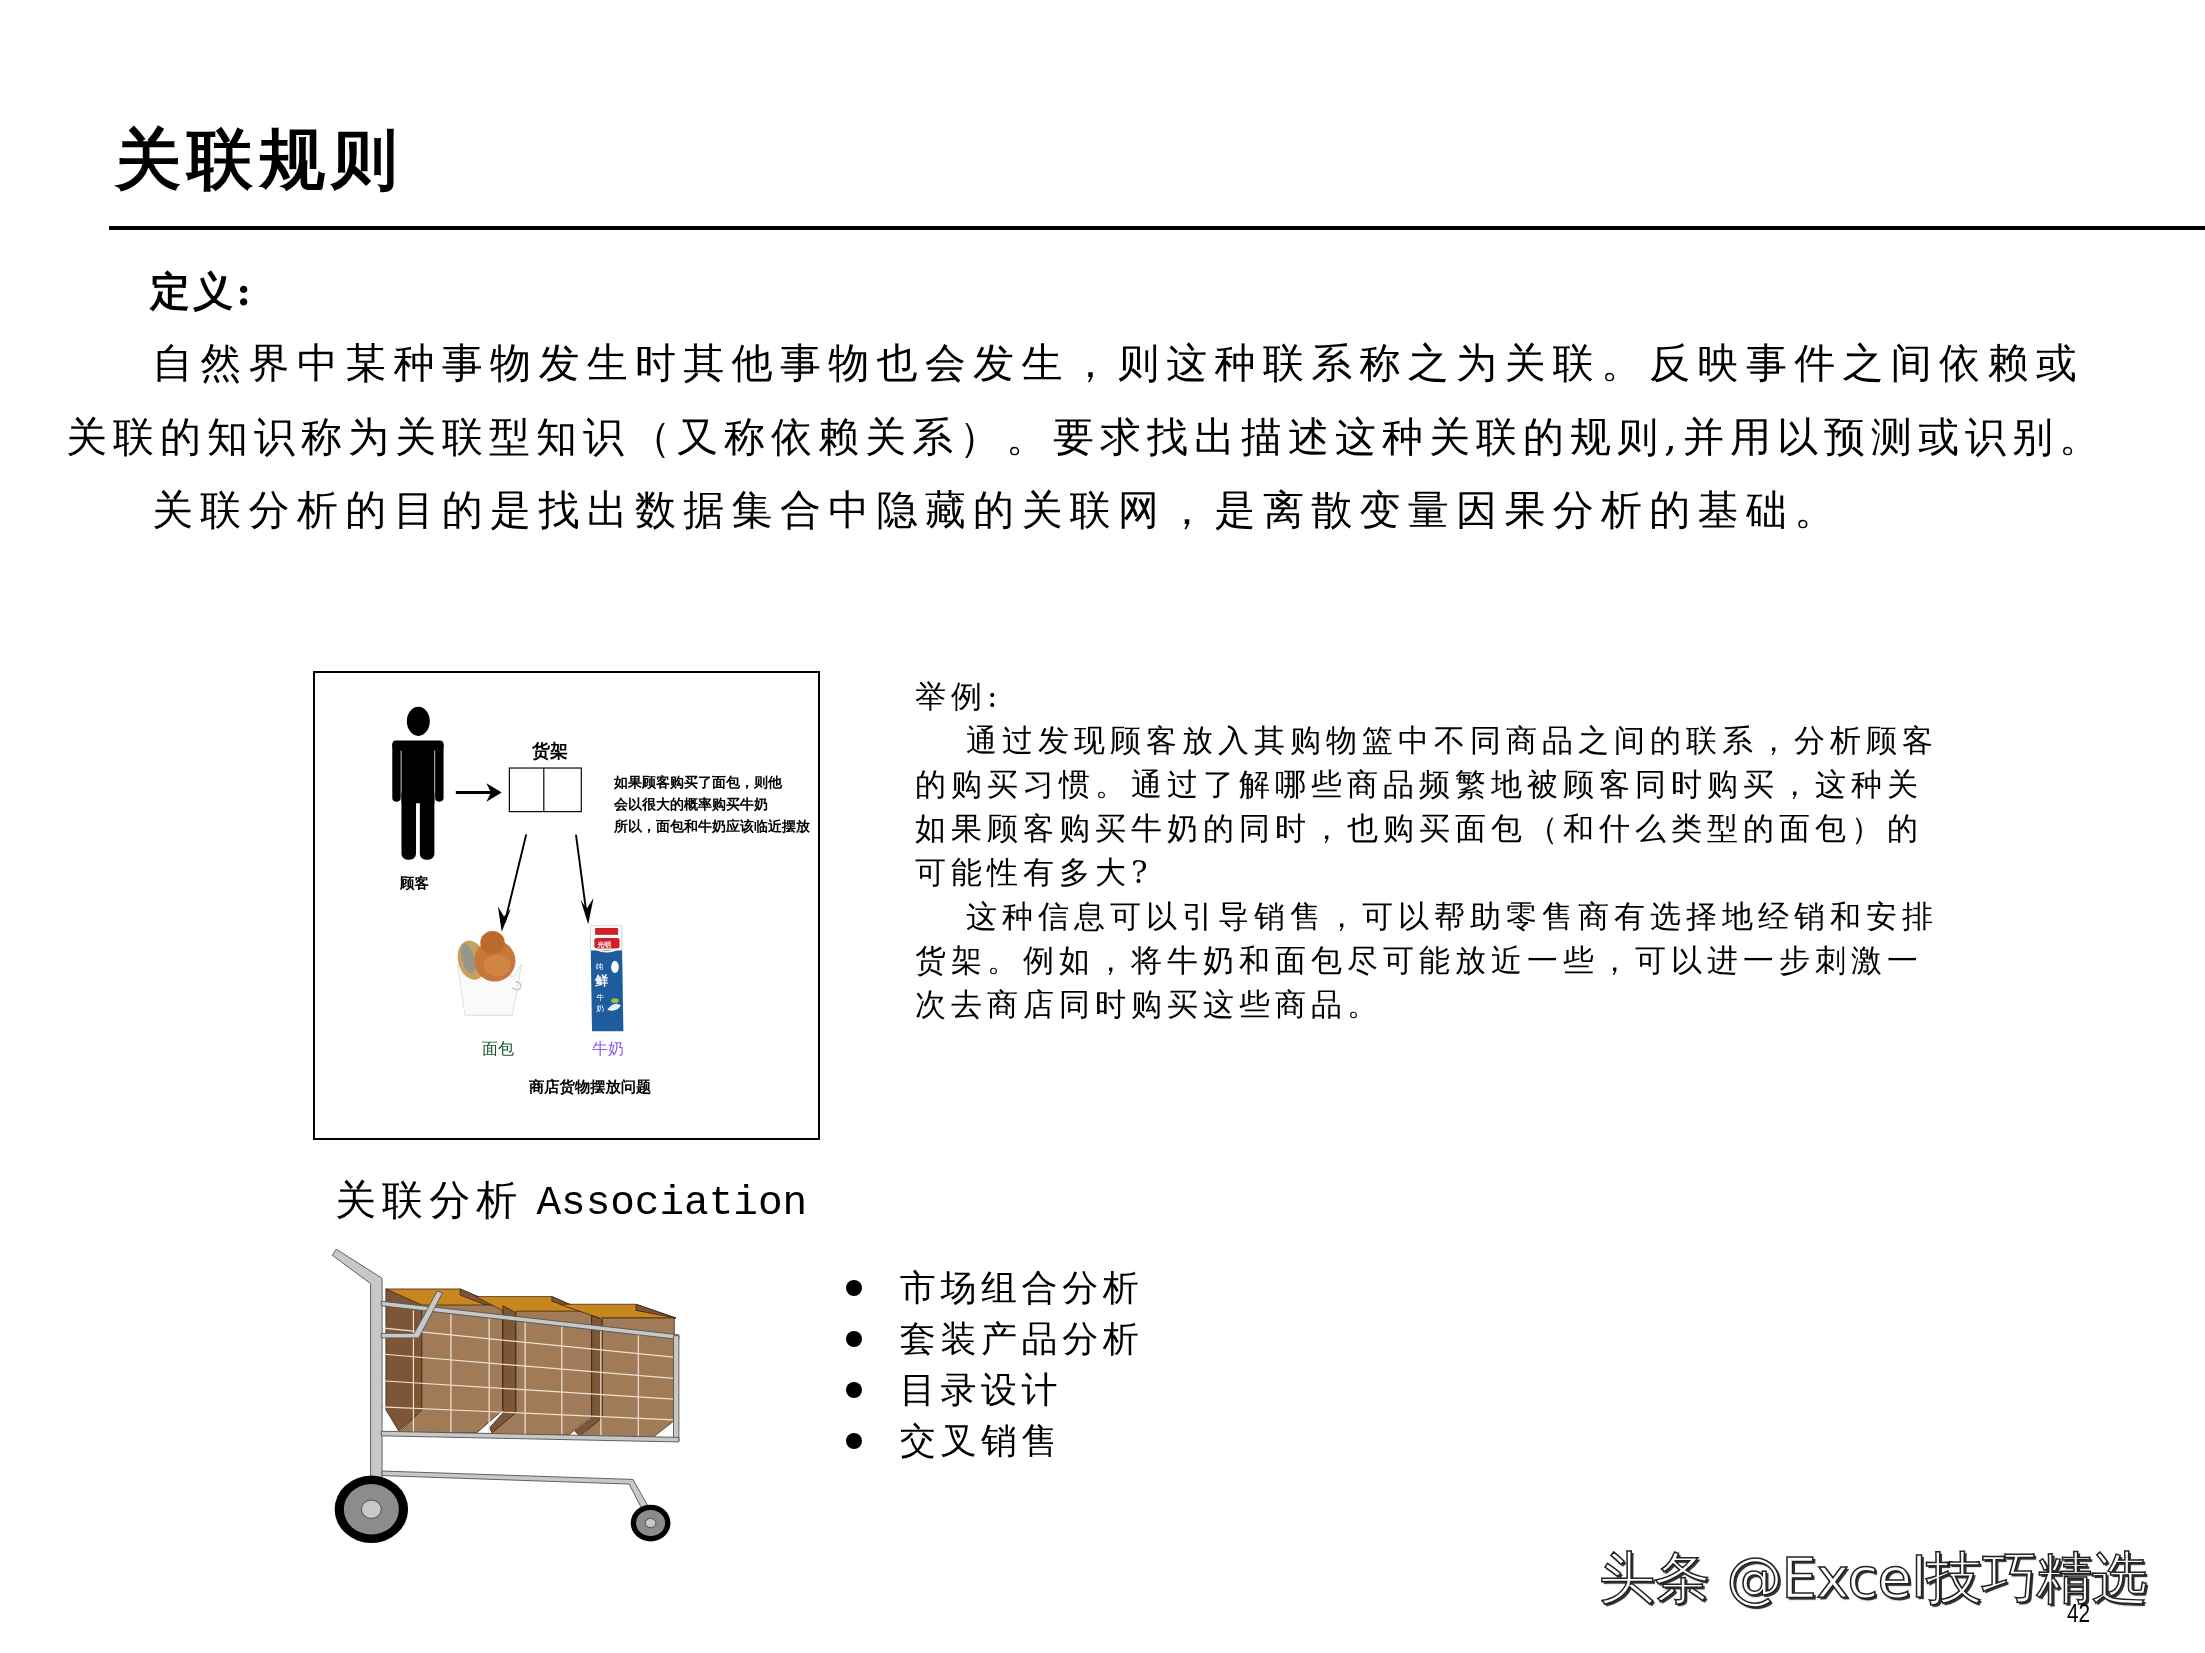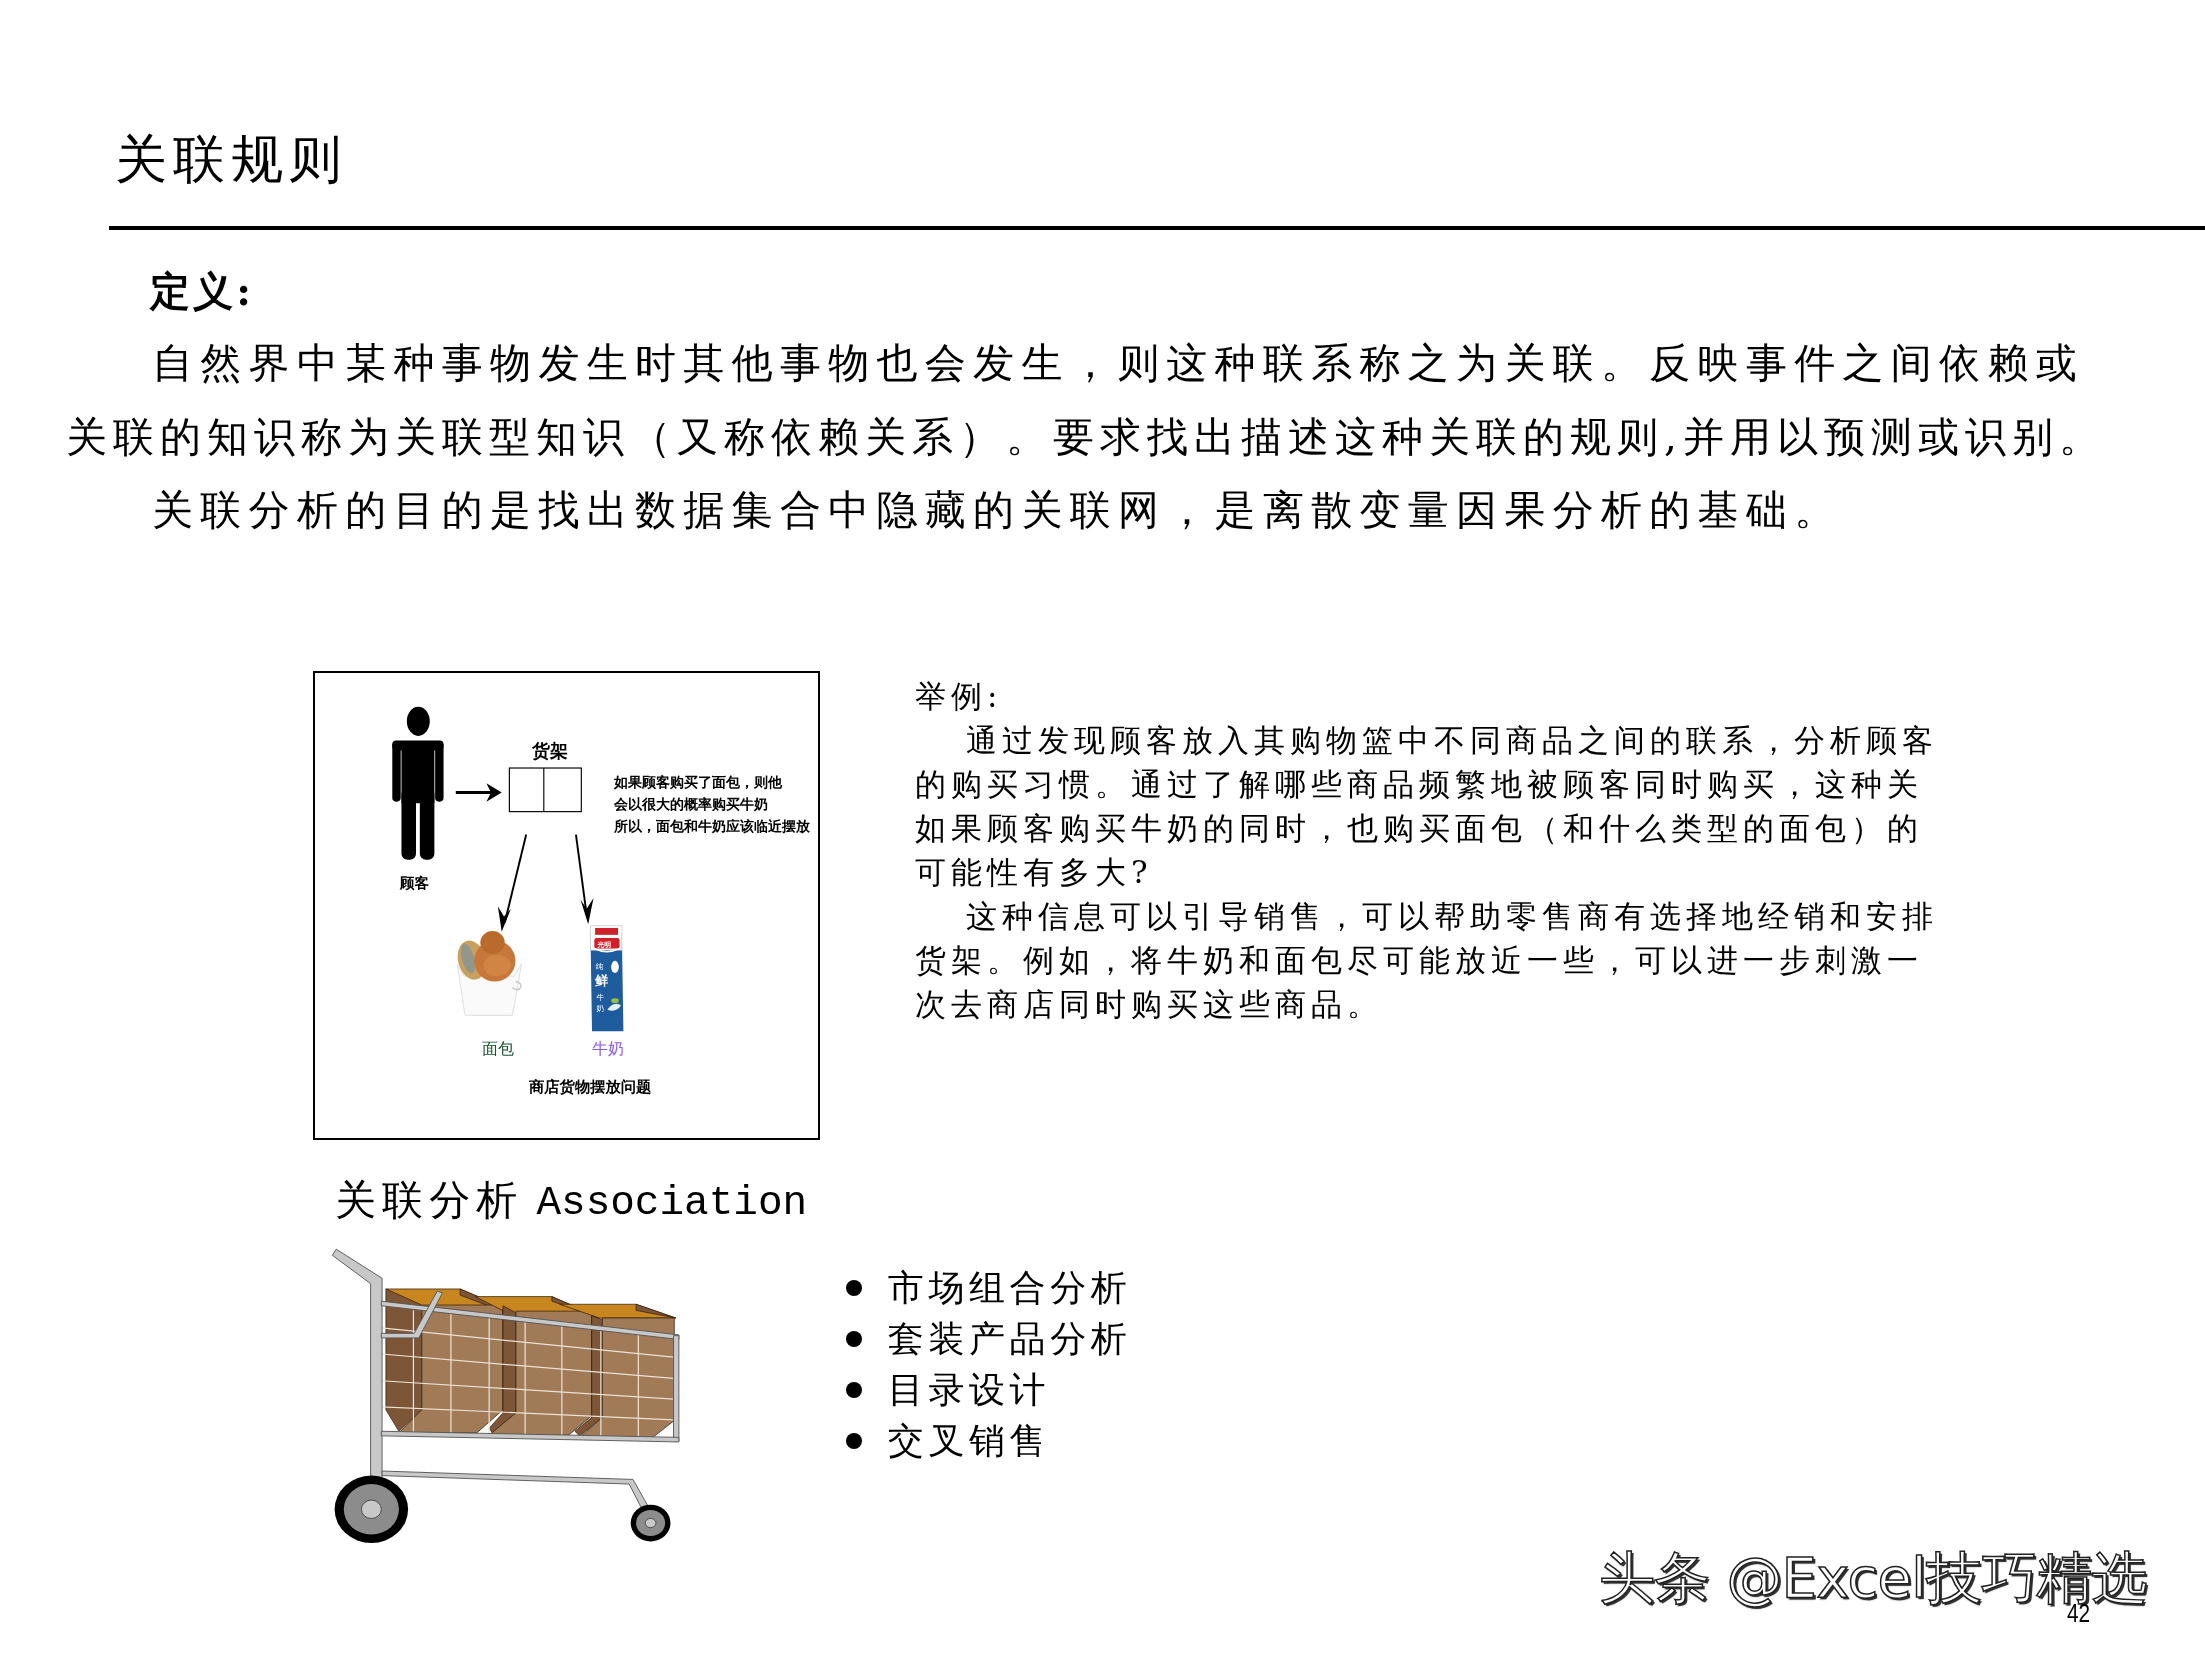--- a/index.html
+++ b/index.html
@@ -10,7 +10,7 @@
 
   .title {
     left: 115px; top: 113px;
-    font-size: 52px; line-height: 92px; font-weight: normal;
+    font-size: 66px; line-height: 92px; font-weight: bold;
     letter-spacing: 6.1px;
     font-family: "DejaVu Serif", serif;
   }

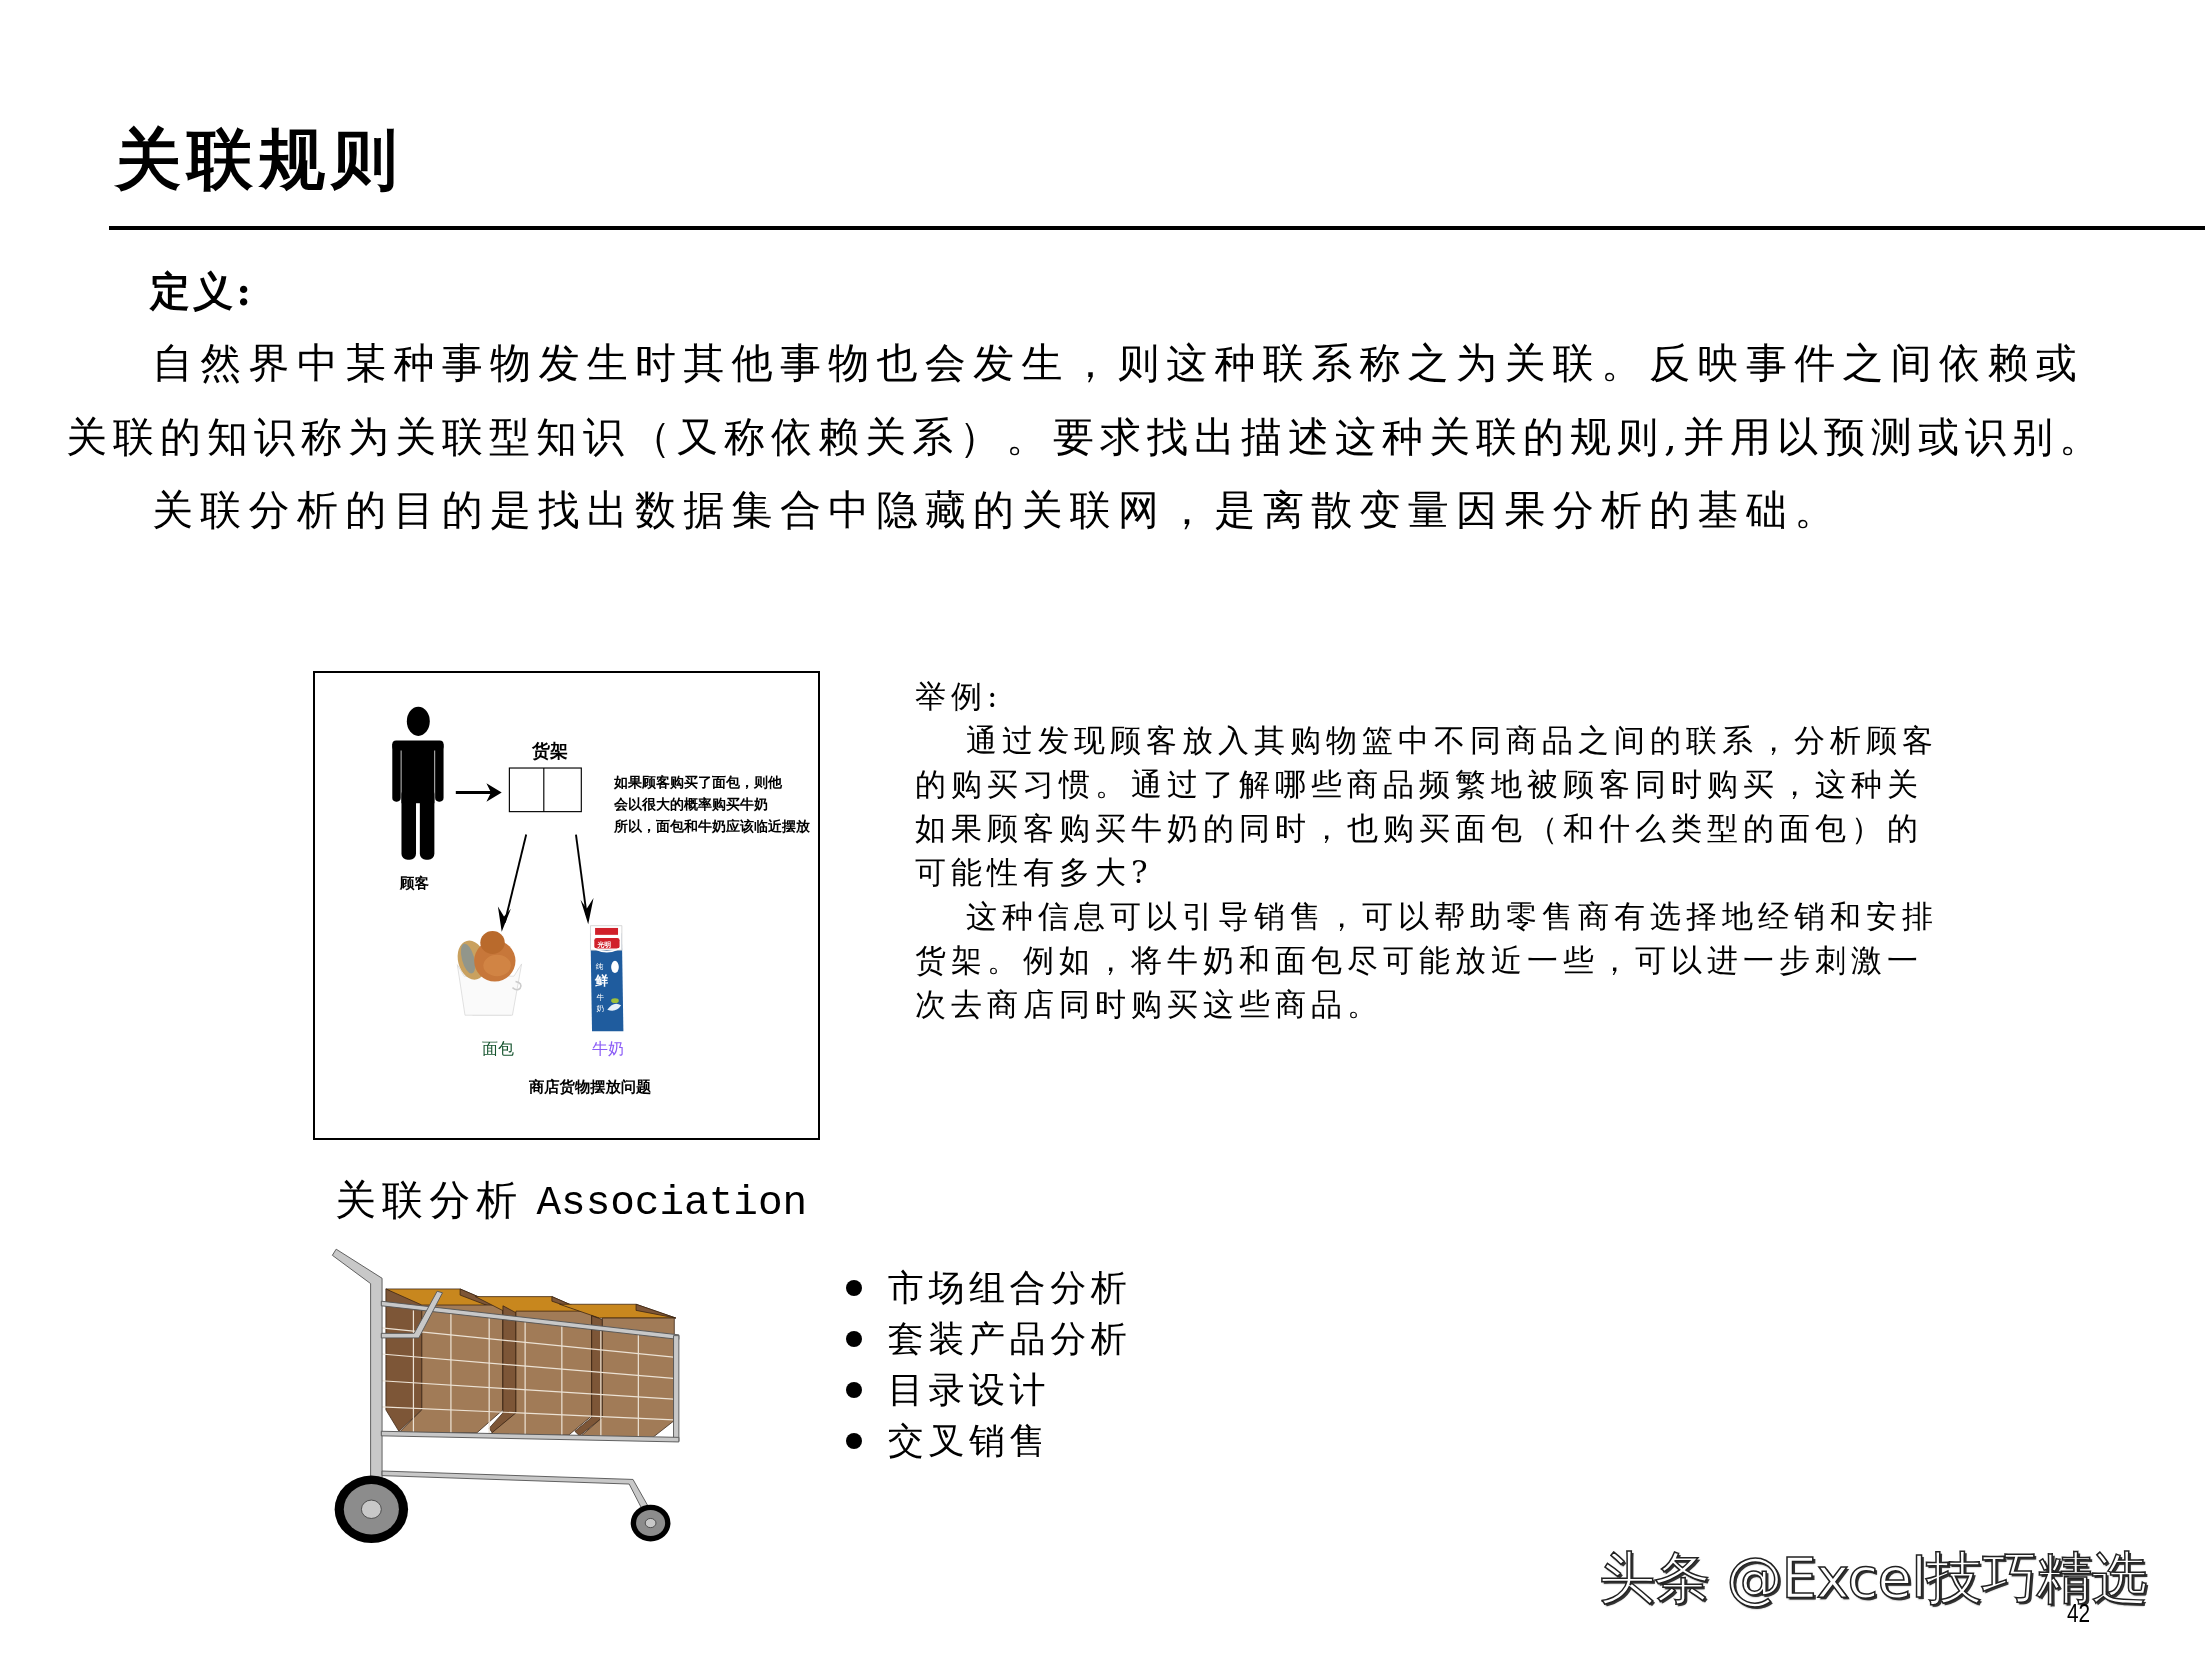--- a/index.html
+++ b/index.html
@@ -62,7 +62,7 @@
 
   .bullets { left: 842px; top: 1262px; }
   .bullet-row {
-    position: relative; height: 51px; display: flex; align-items: center;
+    position: relative; height: 51px; display: flex; align-items: center; gap: 12px;
   }
   .bullet-dot {
     width: 16px; height: 16px; border-radius: 50%; background: #000; margin-left: 3.8px;

